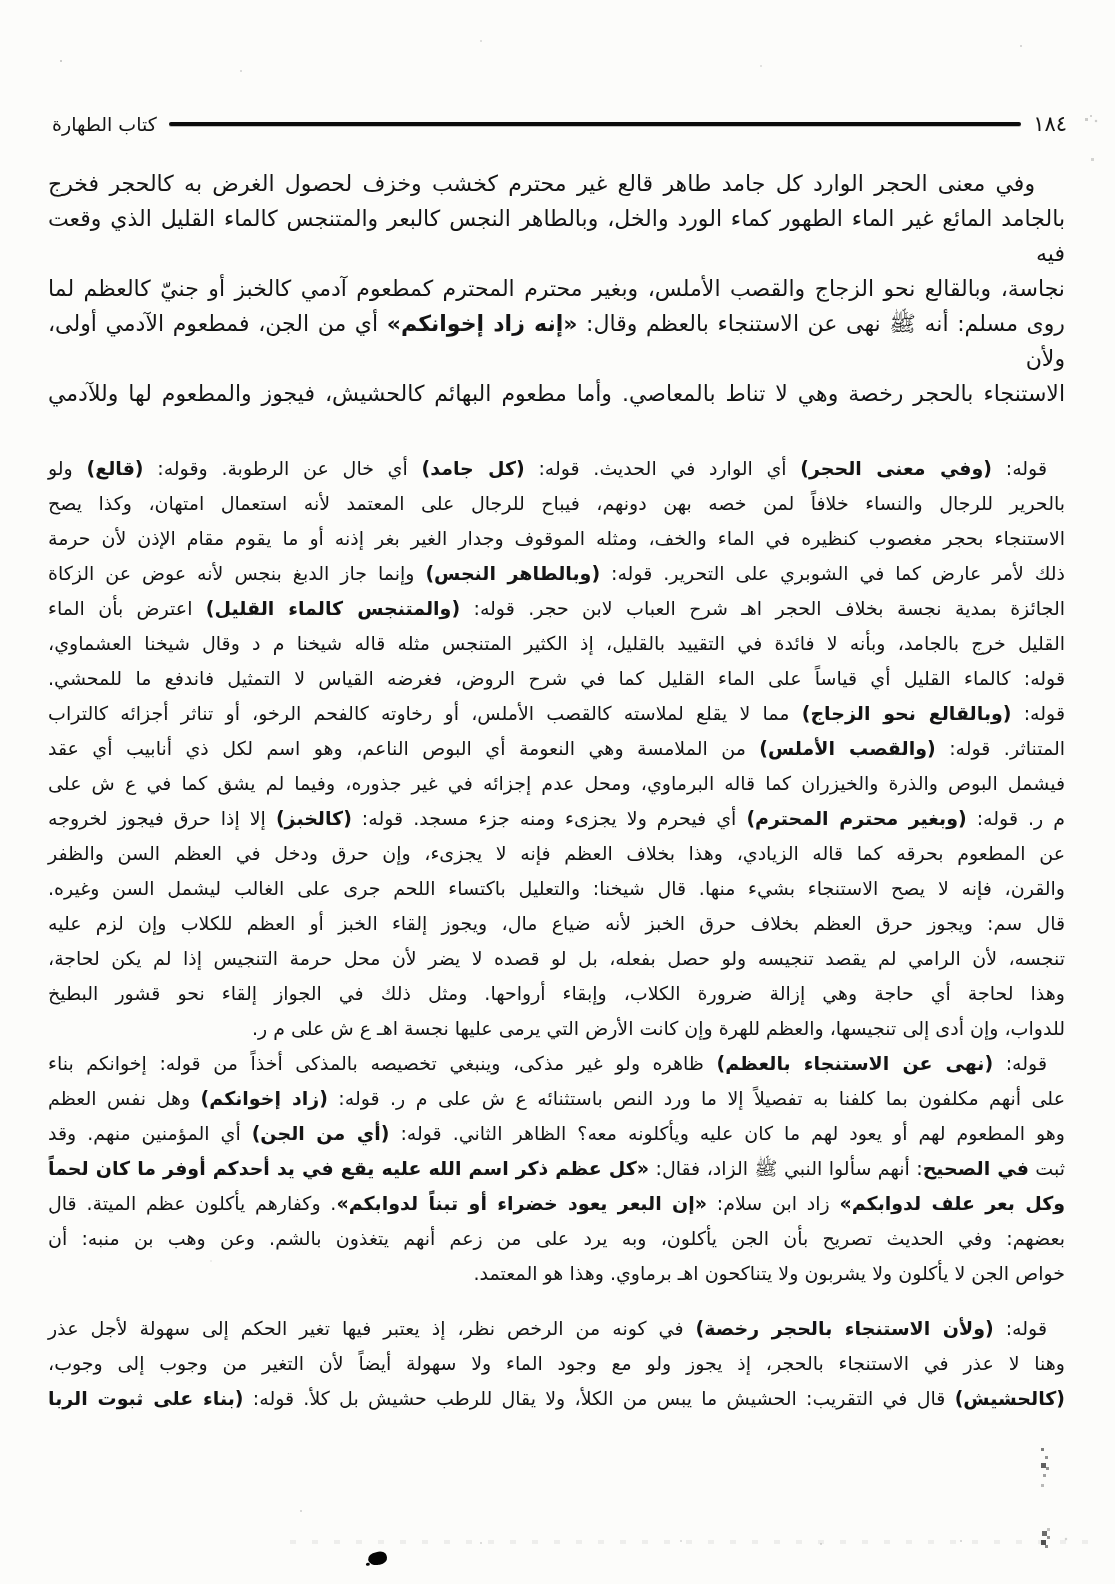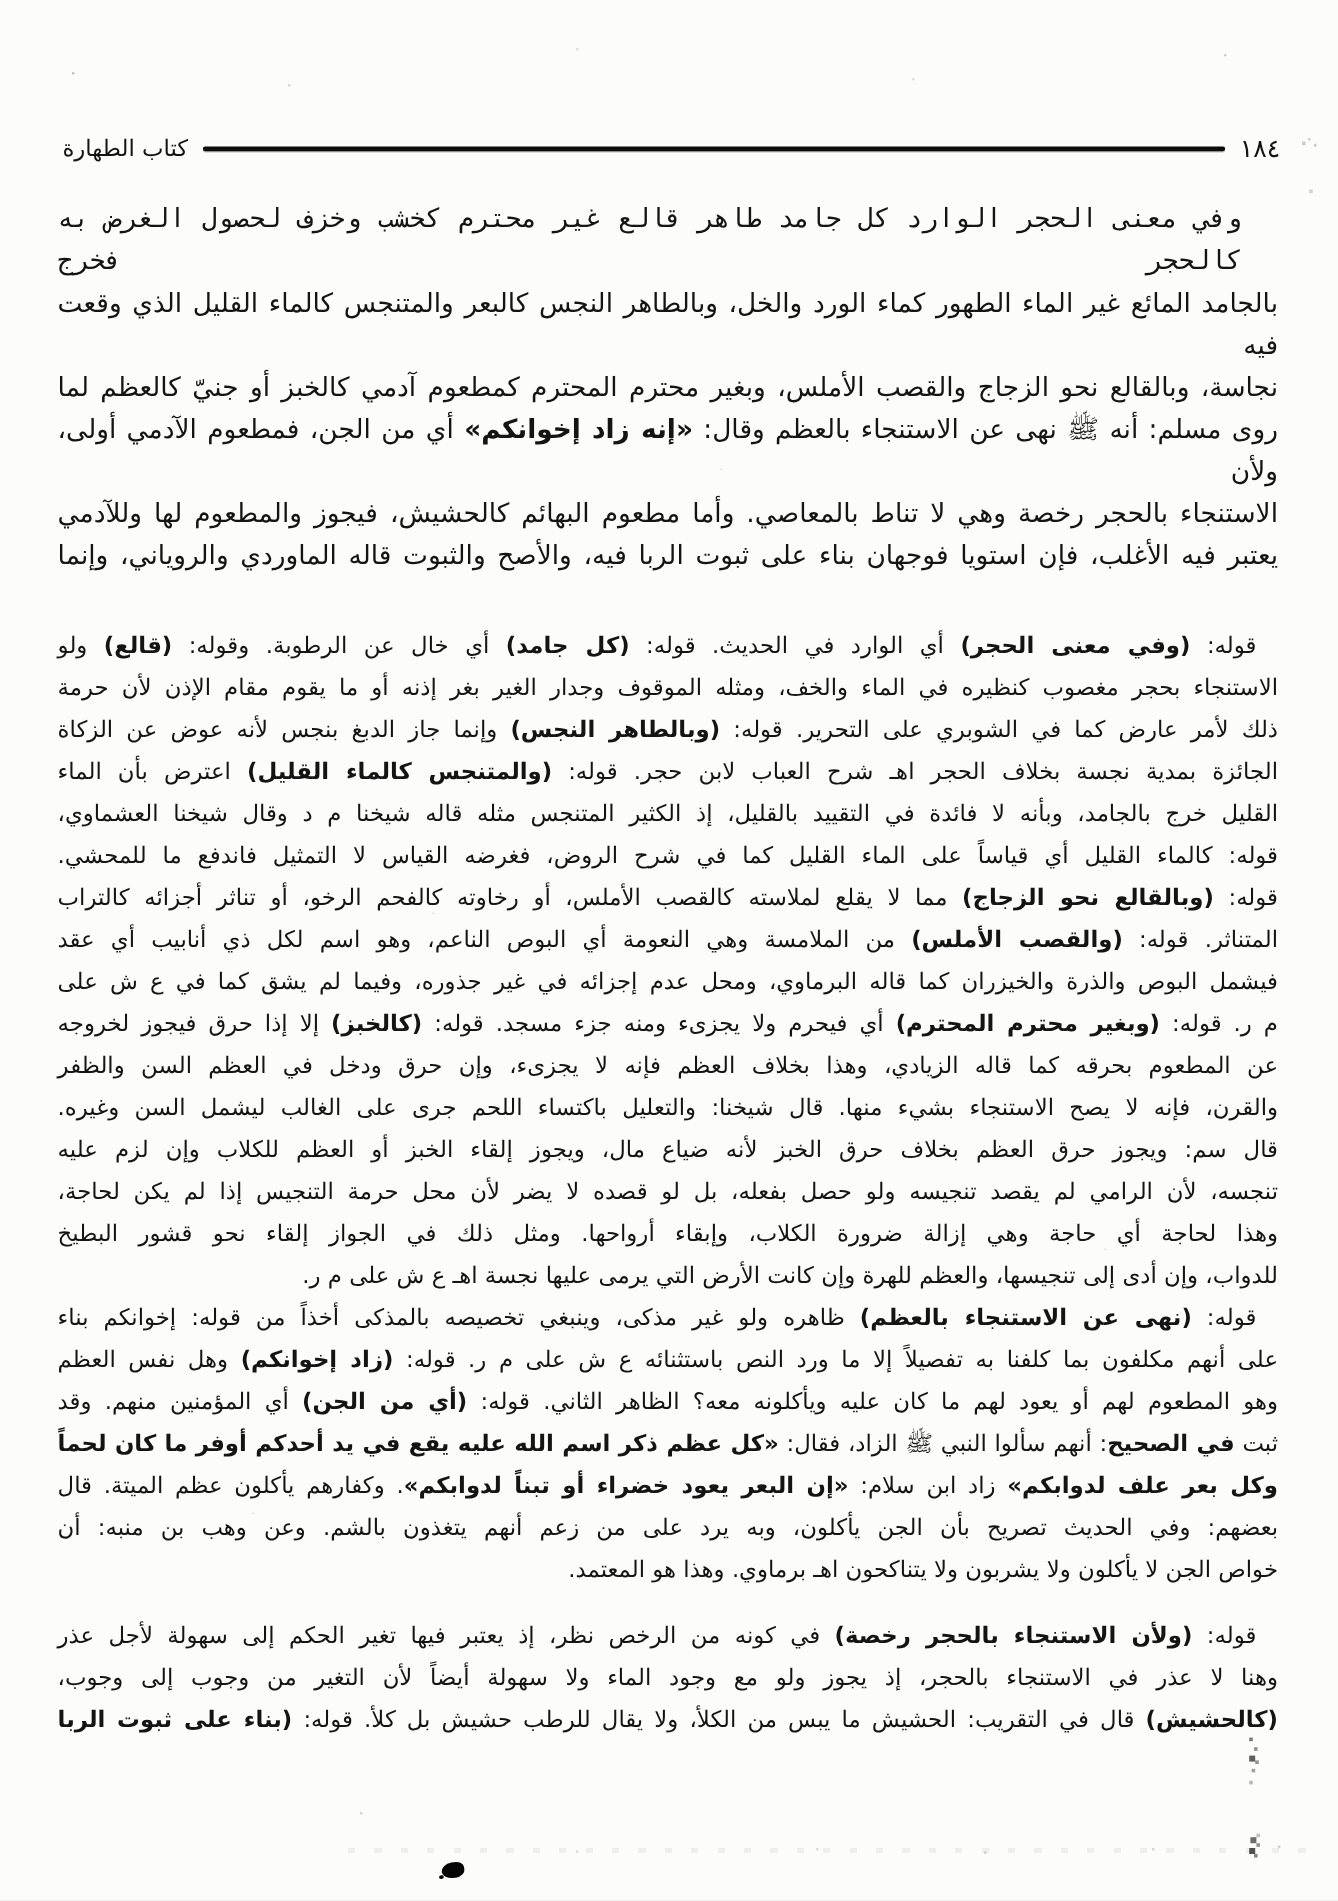--- a/index.html
+++ b/index.html
@@ -37,7 +37,7 @@
     font-size:22px;line-height:35px;
     font-weight:400;
   }
-  .matn .line-first{padding-right:30px;font-family:Liberation Mono, monospace;}
+  .matn .line-first{padding-right:30px;}
   
   .sharh{margin:40px 50px 0 48px;font-size:19px;line-height:35px;}
   .para{margin:0;}

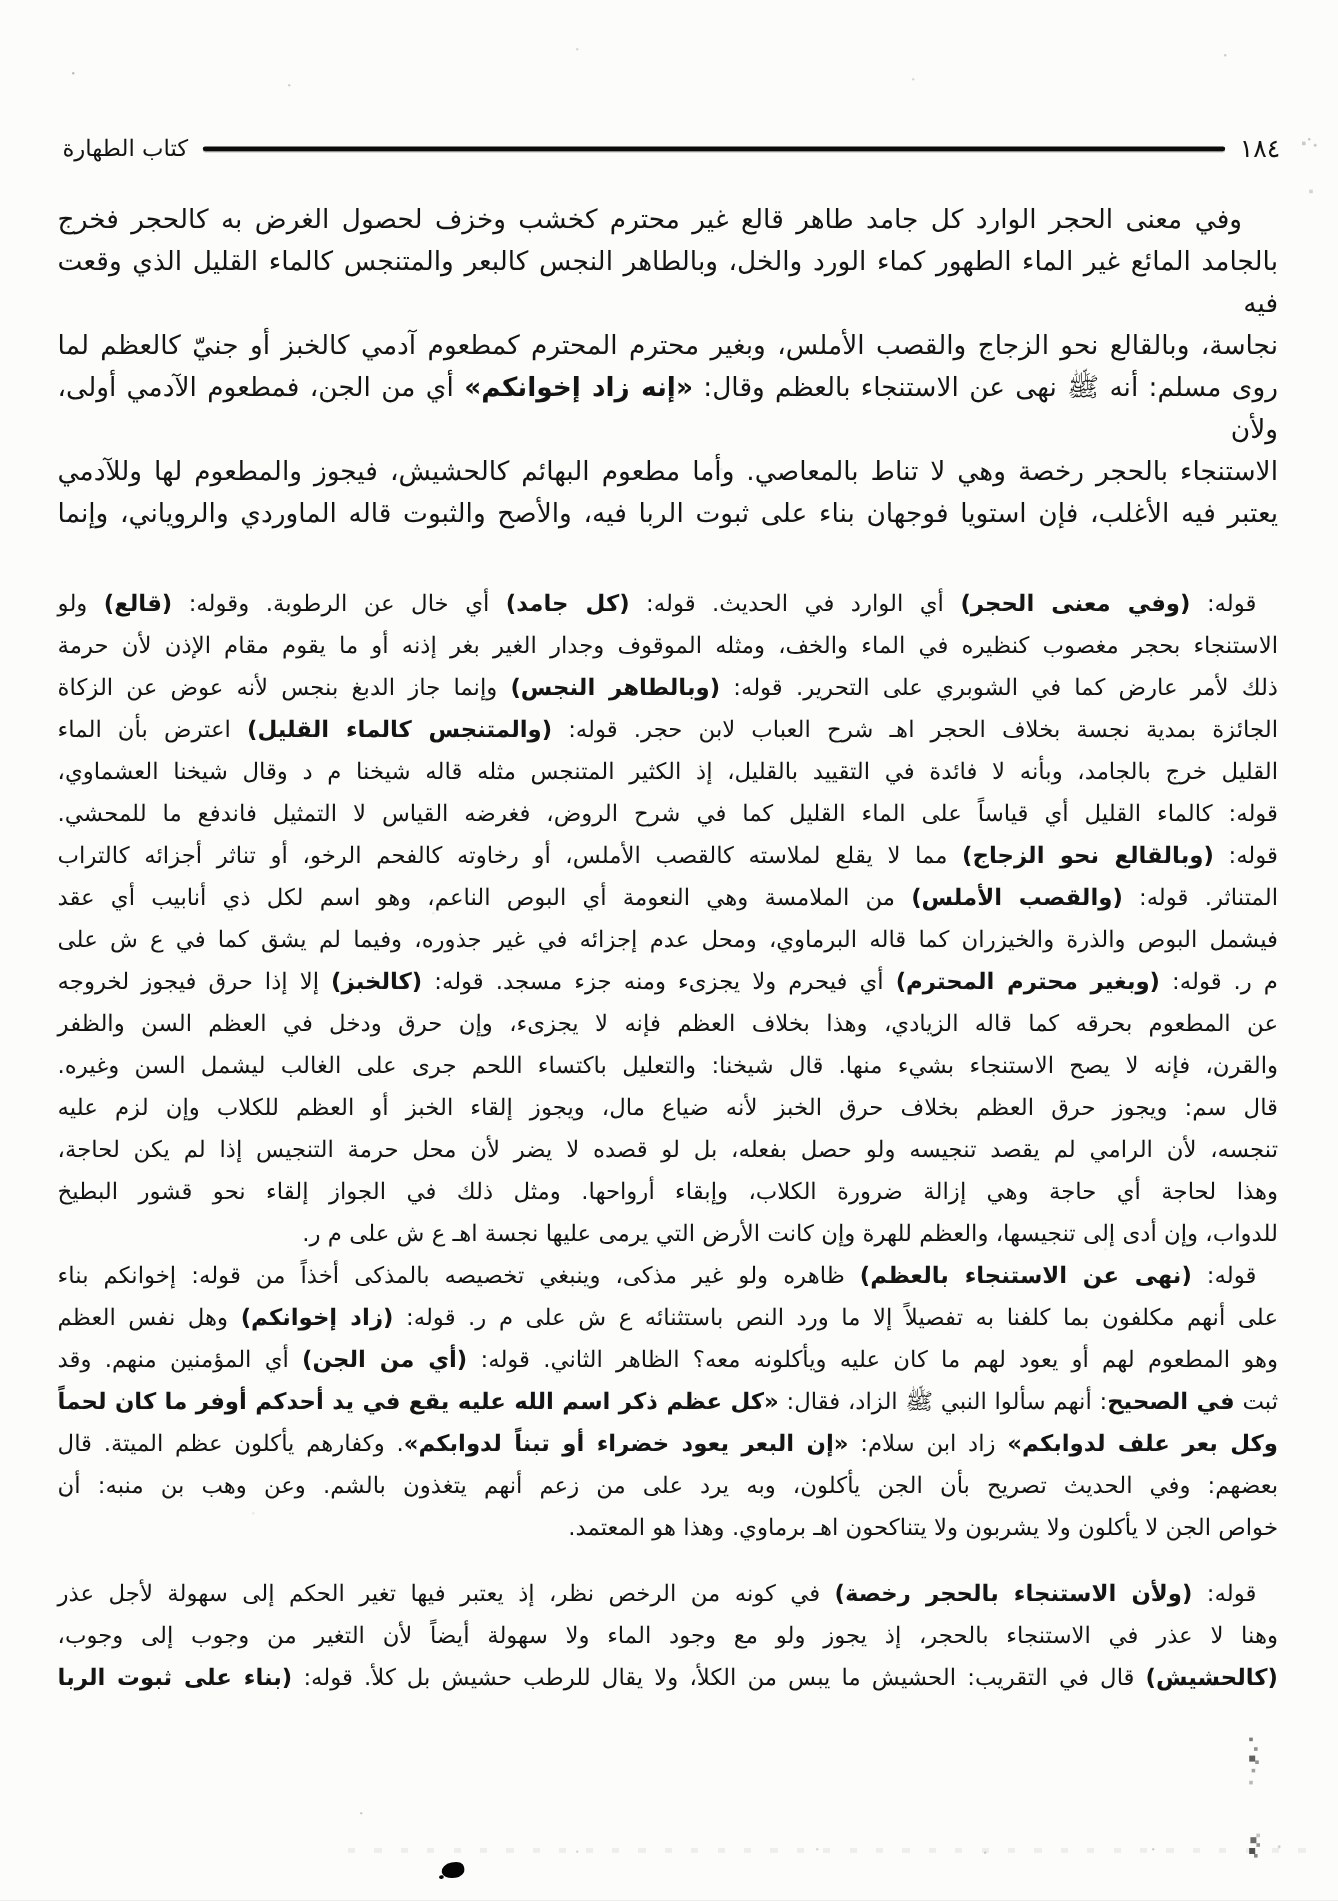--- a/index.html
+++ b/index.html
@@ -110,7 +110,6 @@
       <div class="line"><span>نجاسة، وبالقالع نحو الزجاج والقصب الأملس، وبغير محترم المحترم كمطعوم آدمي كالخبز أو جنيّ كالعظم لما</span></div>
       <div class="line"><span>روى مسلم: أنه ﷺ نهى عن الاستنجاء بالعظم وقال: </span><b>«إنه زاد إخوانكم»</b><span> أي من الجن، فمطعوم الآدمي أولى، ولأن</span></div>
       <div class="line"><span>الاستنجاء بالحجر رخصة وهي لا تناط بالمعاصي. وأما مطعوم البهائم كالحشيش، فيجوز والمطعوم لها وللآدمي</span></div>
-      <div class="line"><span>يعتبر فيه الأغلب، فإن استويا فوجهان بناء على ثبوت الربا فيه، والأصح والثبوت قاله الماوردي والروياني، وإنما</span></div>
     </div>
 
   <div class="sharh">

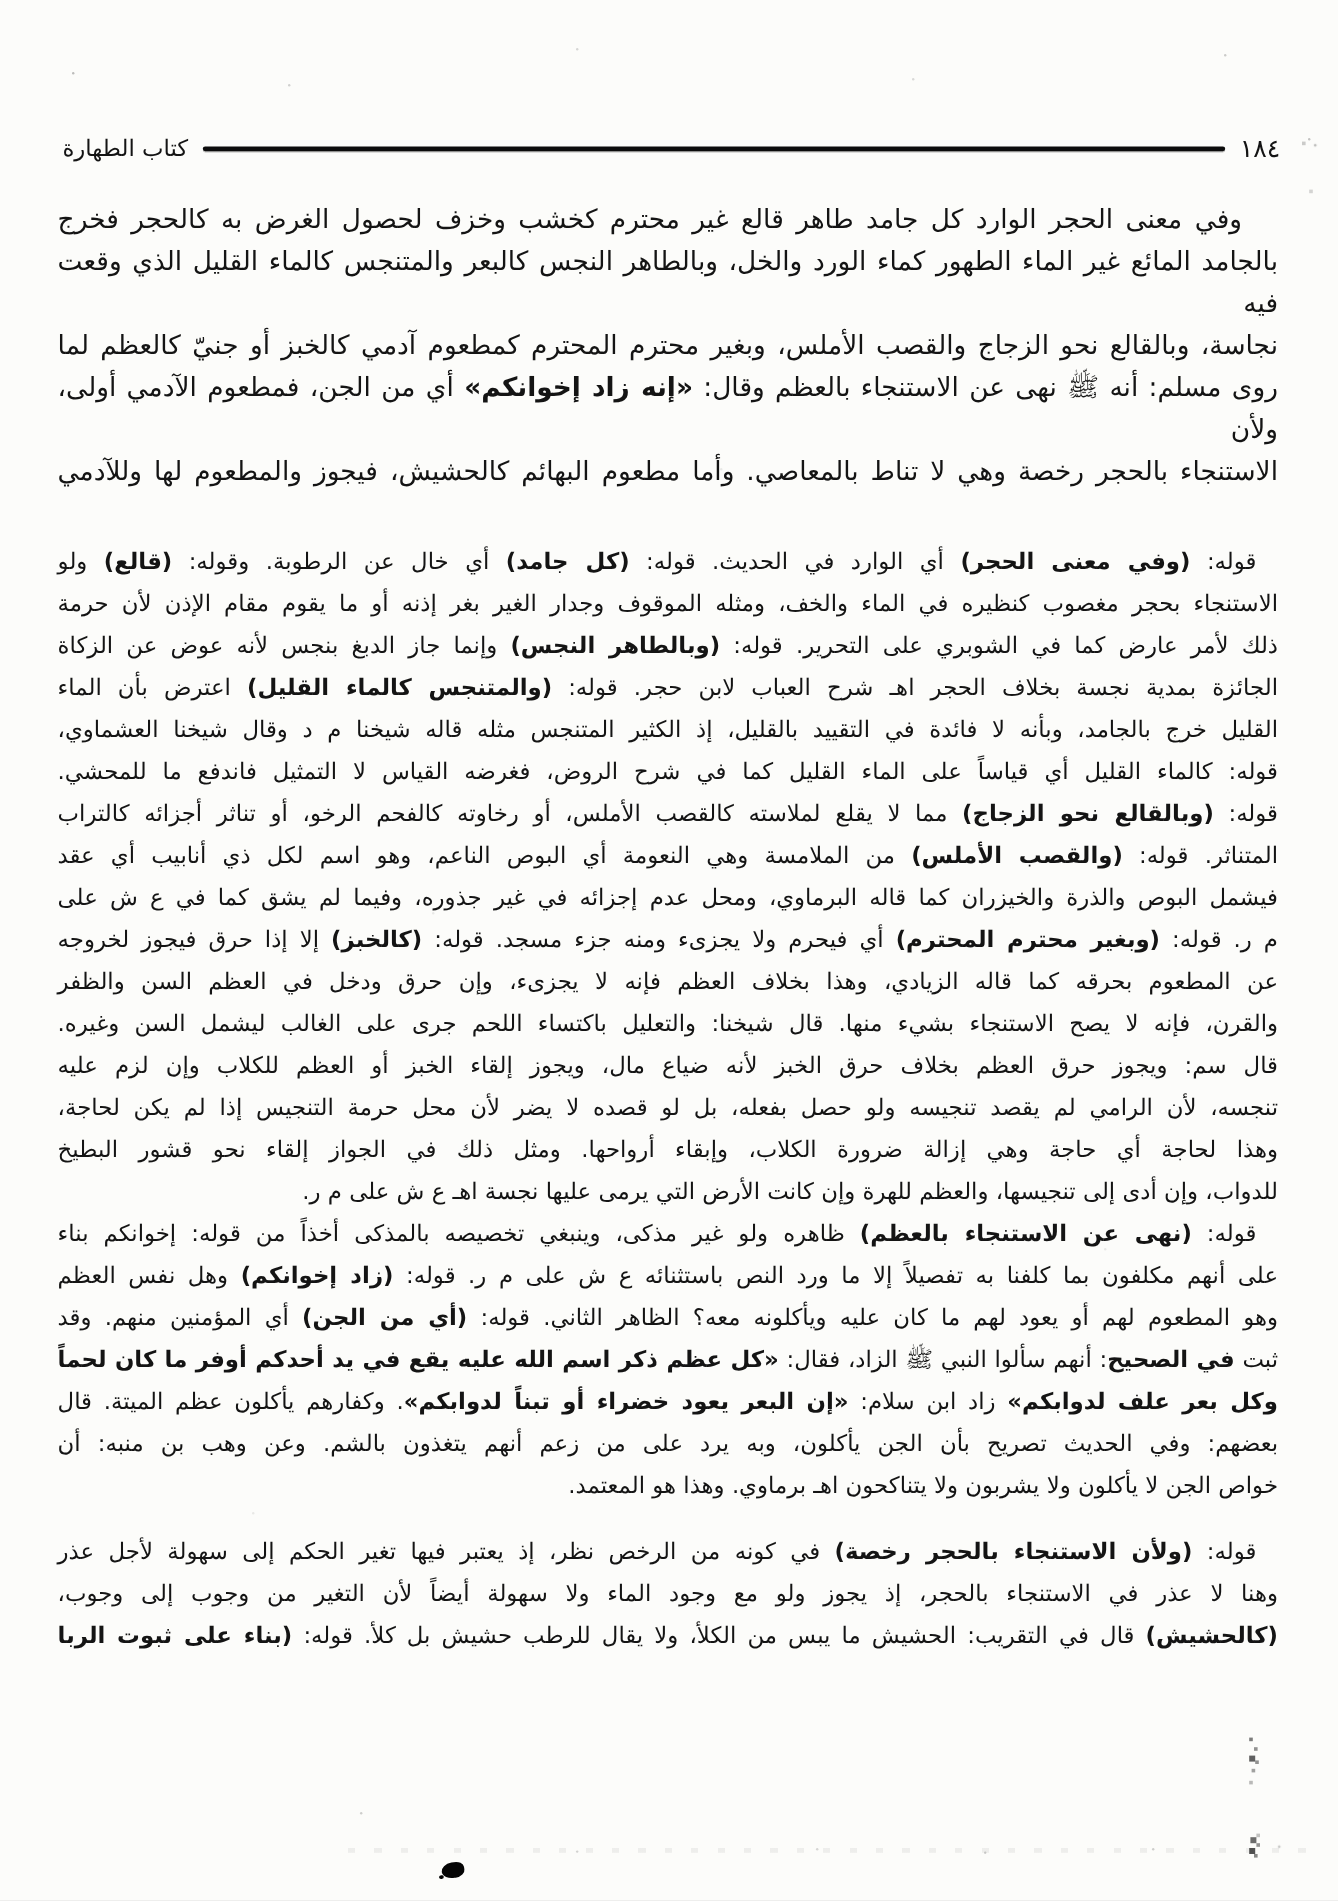--- a/index.html
+++ b/index.html
@@ -115,6 +115,7 @@
   <div class="sharh">
     <div class="para">
         <div class="line line-first"><span>قوله: </span><b>(وفي معنى الحجر)</b><span> أي الوارد في الحديث. قوله: </span><b>(كل جامد)</b><span> أي خال عن الرطوبة. وقوله: </span><b>(قالع)</b><span> ولو</span></div>
+        <div class="line"><span>بالحرير للرجال والنساء خلافاً لمن خصه بهن دونهم، فيباح للرجال على المعتمد لأنه استعمال امتهان، وكذا يصح</span></div>
         <div class="line"><span>الاستنجاء بحجر مغصوب كنظيره في الماء والخف، ومثله الموقوف وجدار الغير بغر إذنه أو ما يقوم مقام الإذن لأن حرمة</span></div>
         <div class="line"><span>ذلك لأمر عارض كما في الشوبري على التحرير. قوله: </span><b>(وبالطاهر النجس)</b><span> وإنما جاز الدبغ بنجس لأنه عوض عن الزكاة</span></div>
         <div class="line"><span>الجائزة بمدية نجسة بخلاف الحجر اهـ شرح العباب لابن حجر. قوله: </span><b>(والمتنجس كالماء القليل)</b><span> اعترض بأن الماء</span></div>

